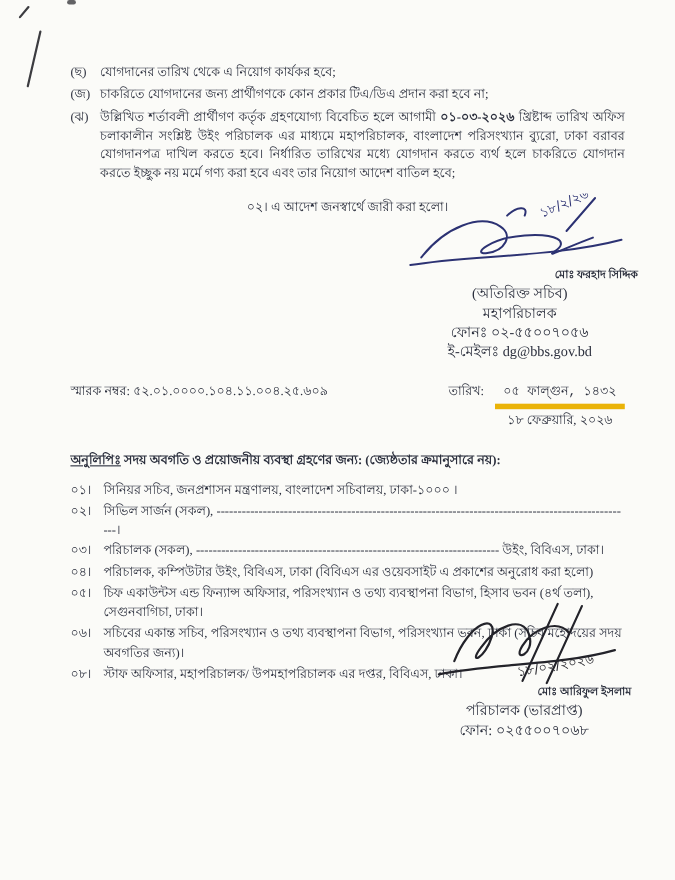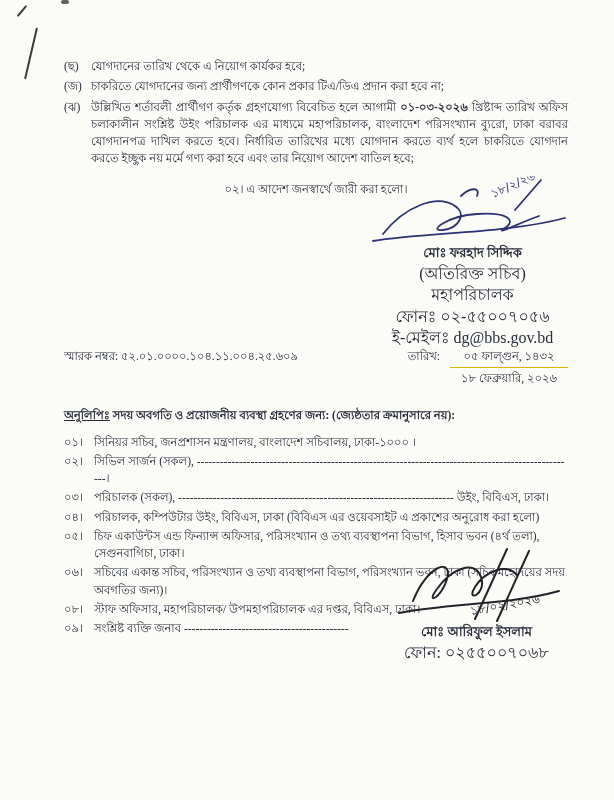--- a/index.html
+++ b/index.html
@@ -26,7 +26,7 @@
   .sig1{top:176px;right:34px;width:215px;}
   .sig2{top:543px;right:40px;width:195px;}
   .sig-block svg{display:block;margin:0 auto -5px auto;}
-  .sig-name{font-weight:bold;font-size:13px;}
+  .sig-name{font-weight:bold;font-size:10px;text-align:right;}
   .sig-line{font-size:16px;line-height:1.35;}
   
   .memo-row{display:flex;justify-content:space-between;align-items:flex-start;margin-top:150px;}

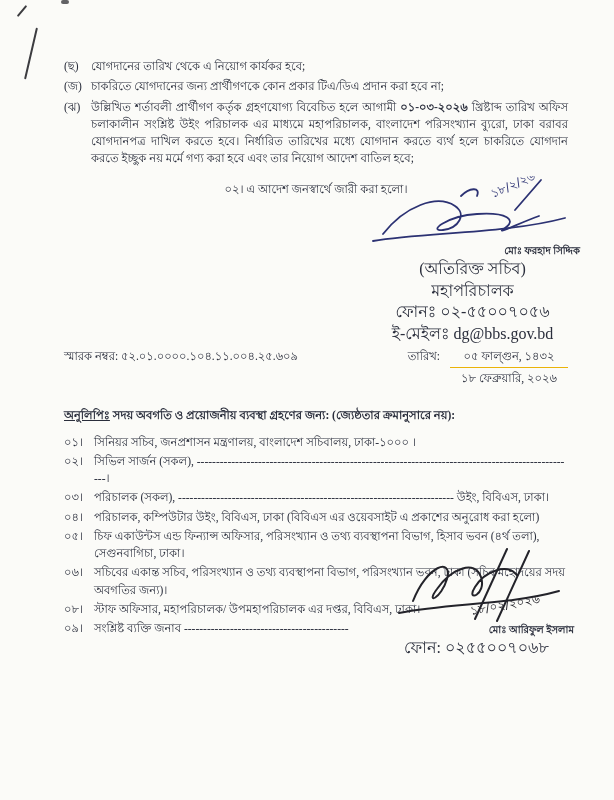--- a/index.html
+++ b/index.html
@@ -27,7 +27,7 @@
   .sig2{top:543px;right:40px;width:195px;}
   .sig-block svg{display:block;margin:0 auto -5px auto;}
   .sig-name{font-weight:bold;font-size:10px;text-align:right;}
-  .sig-line{font-size:16px;line-height:1.35;}
+  .sig-line{font-size:13px;line-height:1.35;}
   
   .memo-row{display:flex;justify-content:space-between;align-items:flex-start;margin-top:150px;}
   .date-wrap{display:flex;gap:10px;align-items:flex-start;}

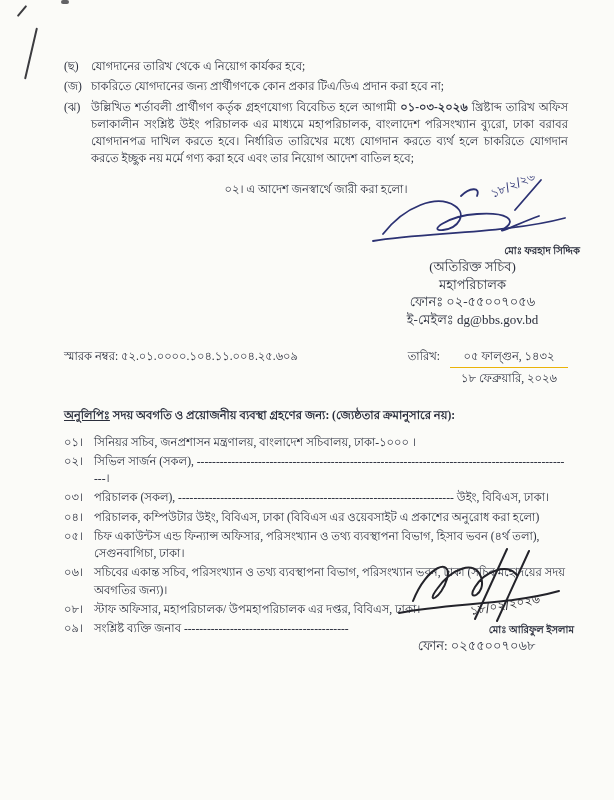--- a/index.html
+++ b/index.html
@@ -32,7 +32,7 @@
   .memo-row{display:flex;justify-content:space-between;align-items:flex-start;margin-top:150px;}
   .date-wrap{display:flex;gap:10px;align-items:flex-start;}
   .date-stack{min-width:118px;text-align:center;}
-  .date-top{display:block;padding:0 6px 2px 6px;border-bottom:1px solid #eab308;}
+  .date-top{display:block;padding:0 6px 2px 6px;border-bottom:5px solid #eab308;font-family:Liberation Mono, monospace;}
   .date-bottom{display:block;padding-top:2px;}
   
   .cc-header{margin-top:20px;font-weight:bold;}

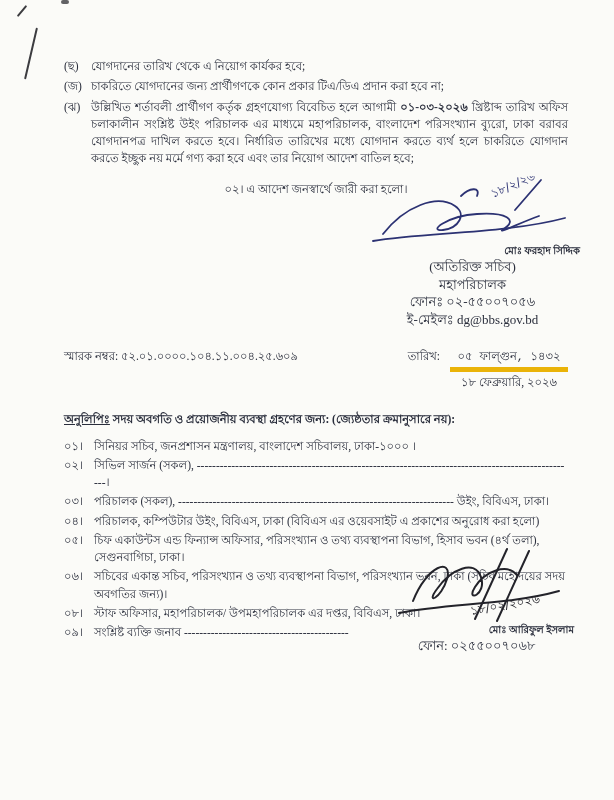--- a/index.html
+++ b/index.html
@@ -121,10 +121,6 @@
           <span class="cc-num">০৮।</span>
           <span class="cc-text">স্টাফ অফিসার, মহাপরিচালক/ উপমহাপরিচালক এর দপ্তর, বিবিএস, ঢাকা।</span>
         </div>
-      <div class="cc-row">
-          <span class="cc-num">০৯।</span>
-          <span class="cc-text">সংশ্লিষ্ট ব্যক্তি জনাব -------------------------------------------</span>
-        </div>
     </div>
   </div>
 

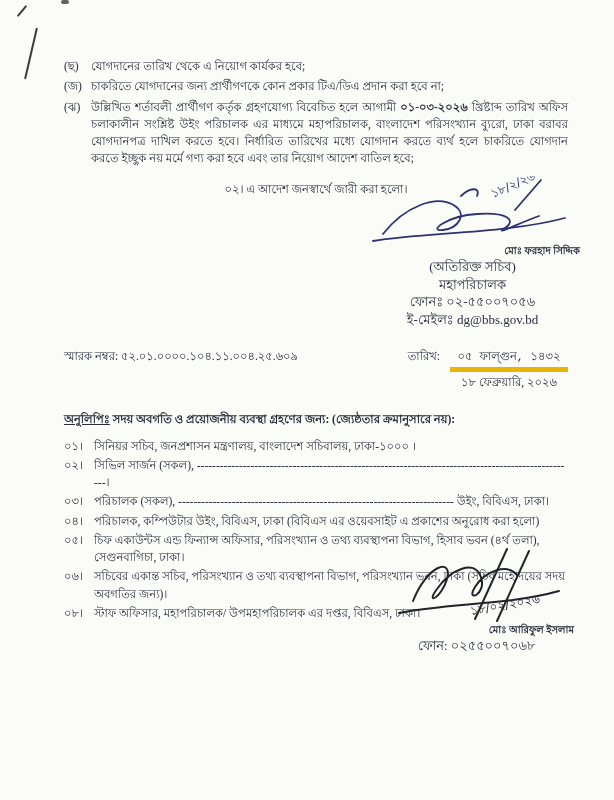--- a/index.html
+++ b/index.html
@@ -148,6 +148,7 @@
       <text class="ink2t" x="92" y="72" transform="rotate(-10 92 72)">১৮/০২/২০২৬</text>
     </svg>
     <div class="sig-name">মোঃ আরিফুল ইসলাম</div>
+    <div class="sig-line">পরিচালক (ভারপ্রাপ্ত)</div>
     <div class="sig-line">ফোন: ০২৫৫০০৭০৬৮</div>
   </div>
 

